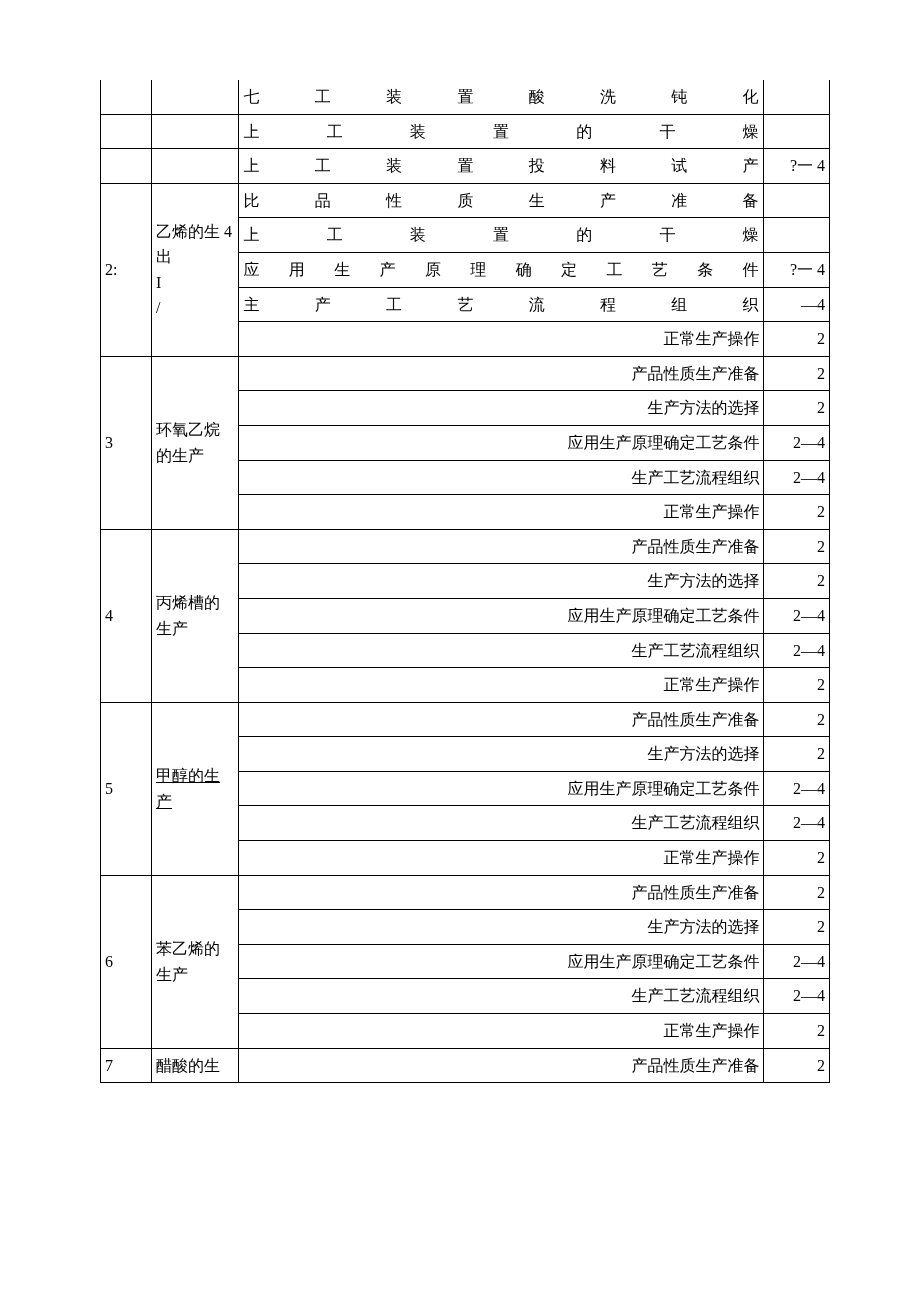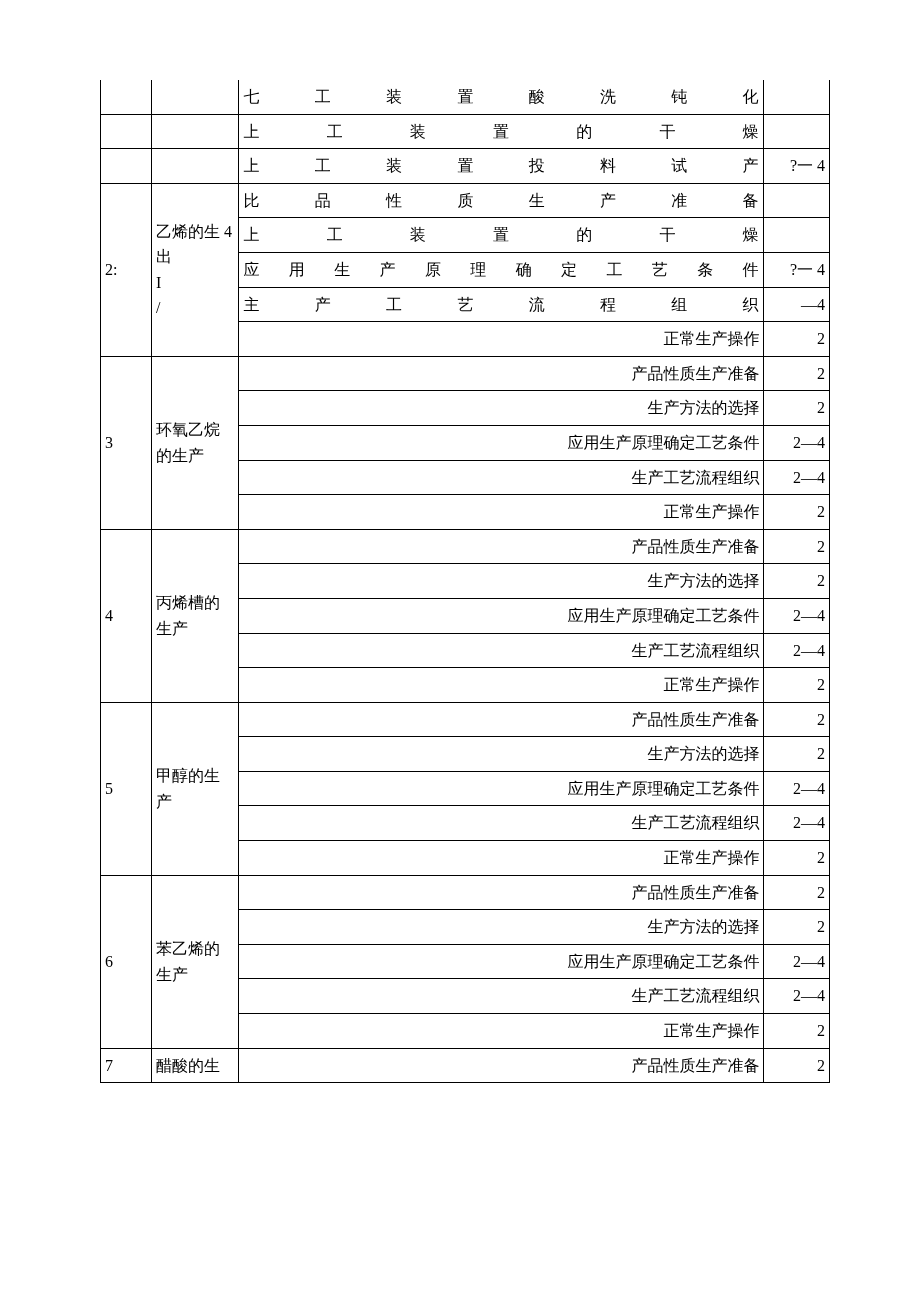--- a/index.html
+++ b/index.html
@@ -129,7 +129,7 @@
       </tr>
       <tr>
         <td class="col-num" rowspan="5">5</td>
-        <td class="col-name" rowspan="5" style="white-space: pre-line;">甲醇的生产</td>
+        <td class="col-name" rowspan="5" style="white-space: pre-line; text-decoration: underline;">甲醇的生产</td>
         <td class="col-content">产品性质生产准备</td>
         <td class="col-hours">2</td>
       </tr>

